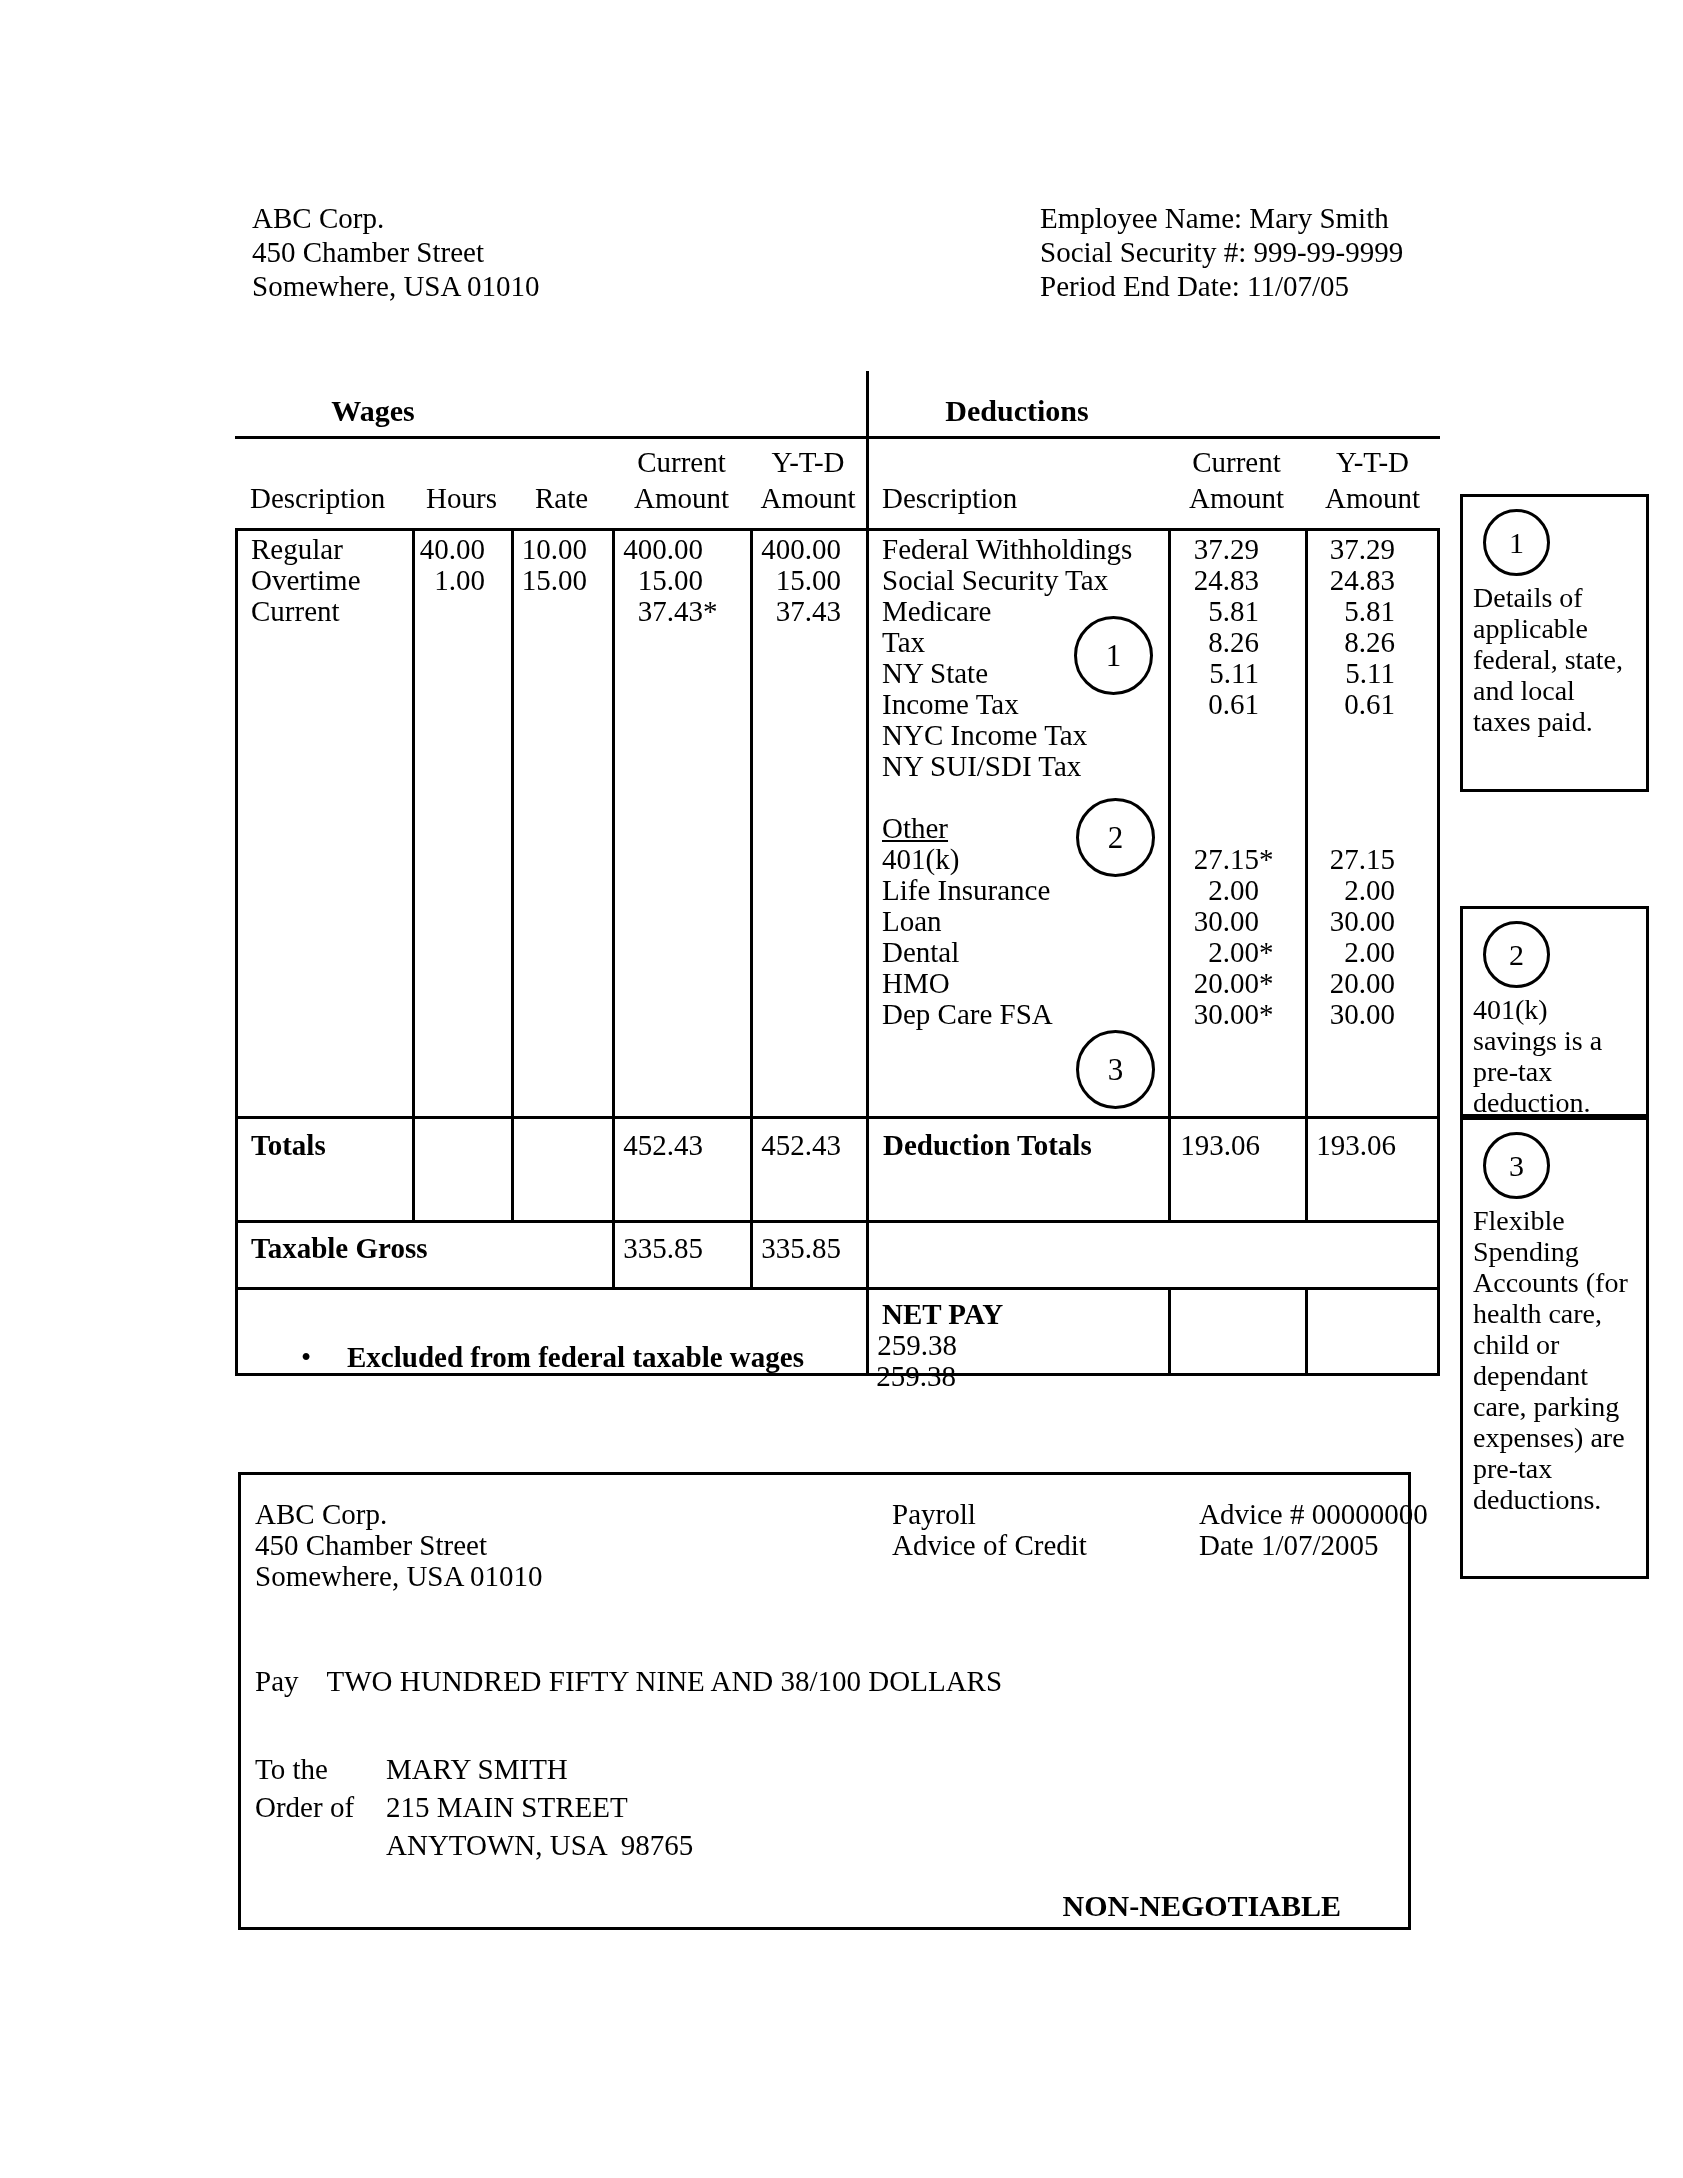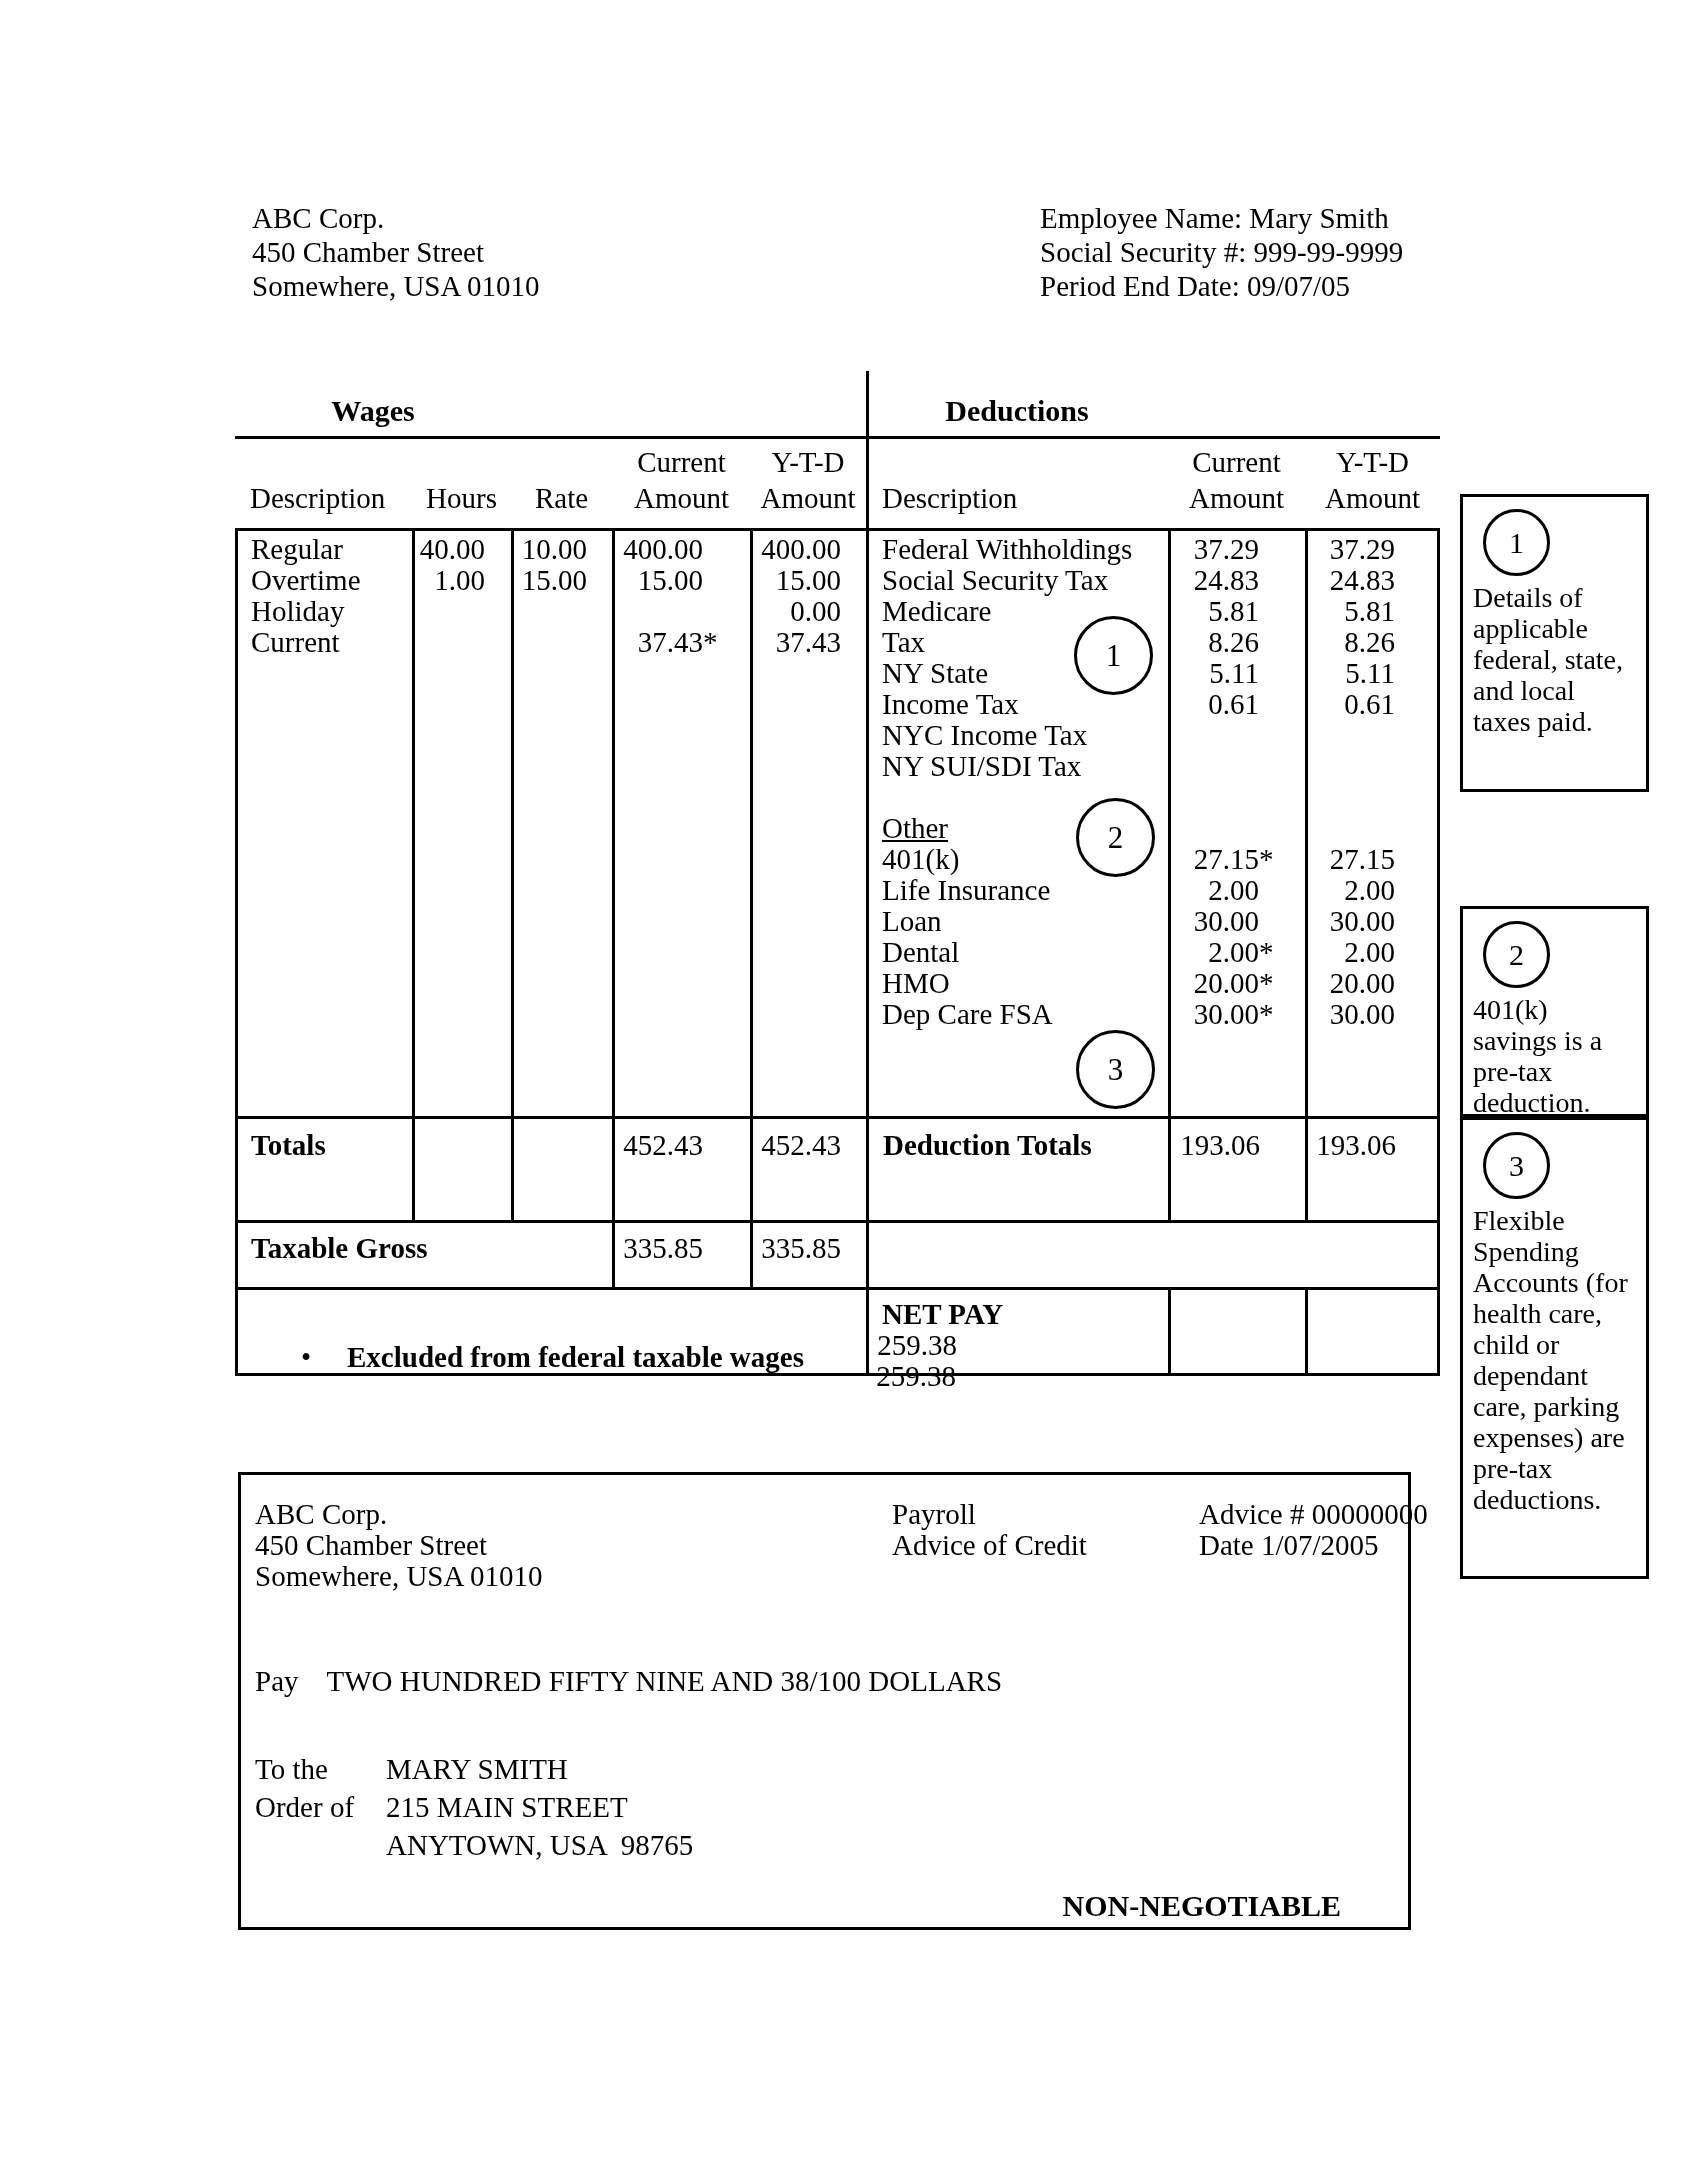--- a/index.html
+++ b/index.html
@@ -60,7 +60,7 @@
   <div class="abs hdr" style="left:1040px;top:201px;">
     <div>Employee Name: Mary Smith</div>
     <div>Social Security #: 999-99-9999</div>
-    <div>Period End Date: 09/07/05</div>
+    <div>Period End Date: 11/07/05</div>
   </div>
 
   <div class="hline" style="left:235px;top:436px;width:1205px;"></div>

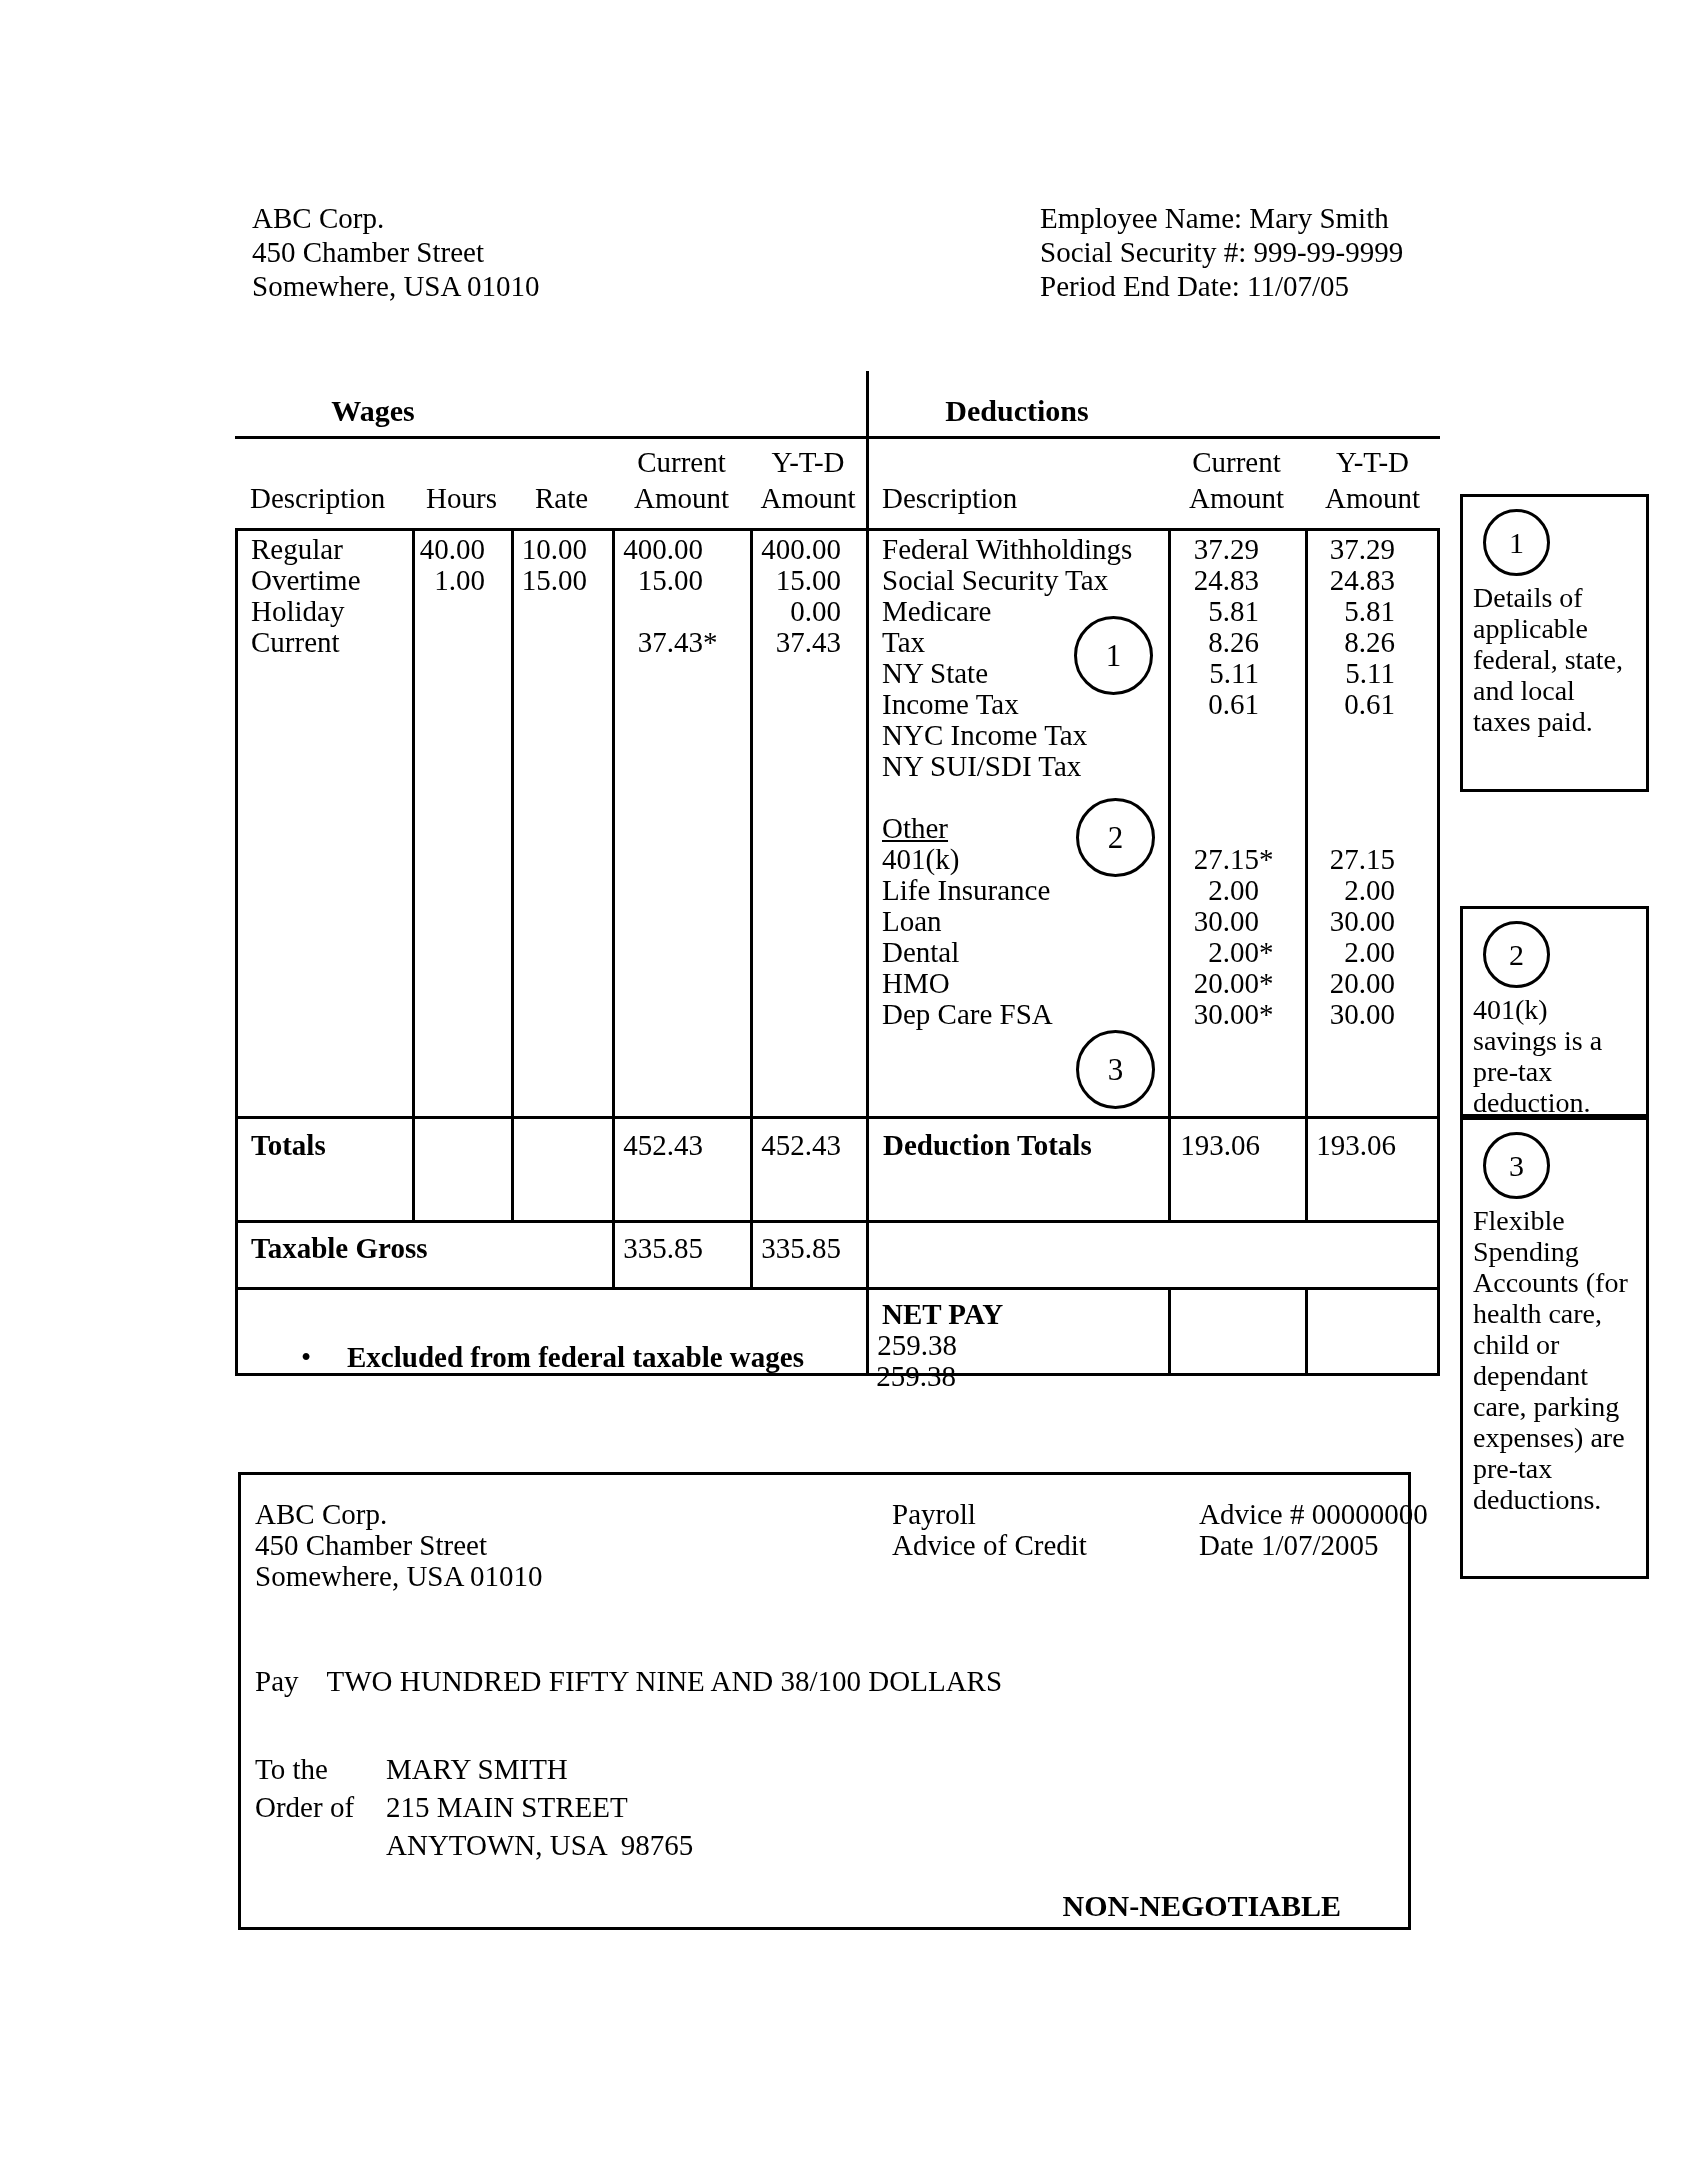--- a/index.html
+++ b/index.html
@@ -114,13 +114,6 @@
       <div class="wy">15.00</div>
     </div>
     <div class="frow">
-      <div class="wd">Holiday</div>
-      <div class="wh"></div>
-      <div class="wr"></div>
-      <div class="wc"><span></span><span class="ast"></span></div>
-      <div class="wy">0.00</div>
-    </div>
-    <div class="frow">
       <div class="wd">Current</div>
       <div class="wh"></div>
       <div class="wr"></div>

